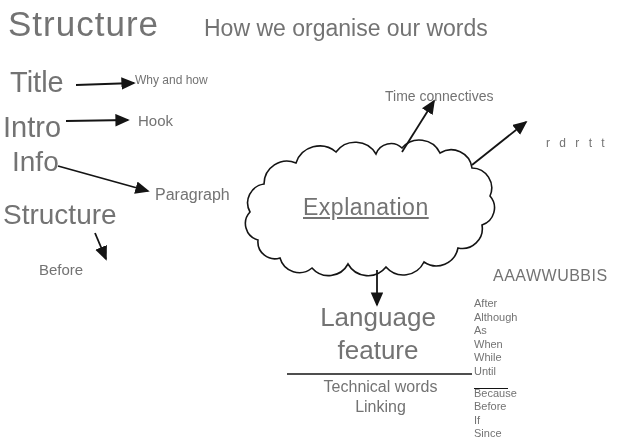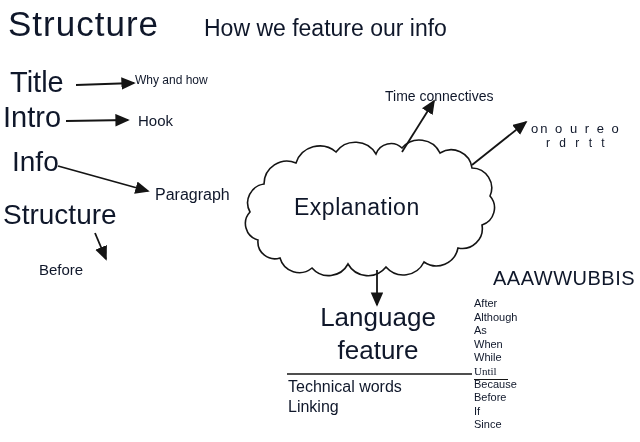--- a/index.html
+++ b/index.html
@@ -5,7 +5,7 @@
   html,body{margin:0;padding:0;background:#fff;}
   .stage{
     position:relative;width:640px;height:442px;background:#ffffff;
-    font-family:"Liberation Sans", sans-serif;color:#0f172a;overflow:hidden;
+    font-family:"Liberation Sans", sans-serif;color:#737373;overflow:hidden;
   }
   .stage svg{position:absolute;left:0;top:0;z-index:0;}
   .txt{position:absolute;z-index:1;white-space:nowrap;}

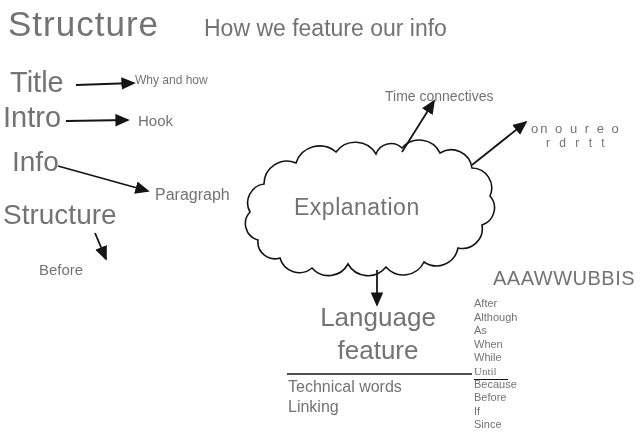--- a/index.html
+++ b/index.html
@@ -74,7 +74,7 @@
   </svg>
 
   <div class="txt t-structure">Structure</div>
-  <div class="txt t-subtitle">How we feature our info</div>
+  <div class="txt t-subtitle">How we organise our words</div>
 
   <div class="txt t-title">Title</div>
   <div class="txt t-whyhow">Why and how</div>

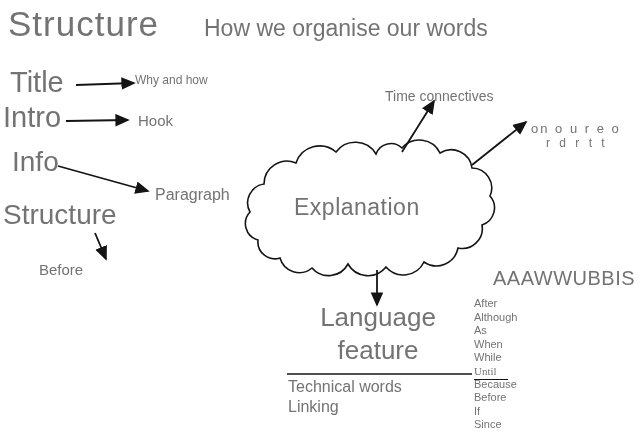--- a/index.html
+++ b/index.html
@@ -13,7 +13,7 @@
   .t-subtitle{left:204px;top:15px;font-size:23px;}
   .t-title{left:10px;top:66px;font-size:29px;}
   .t-whyhow{left:135px;top:73px;font-size:12px;}
-  .t-intro{left:3px;top:101px;font-size:29px;}
+  .t-intro{left:3px;top:111px;font-size:29px;}
   .t-hook{left:138px;top:112px;font-size:15px;}
   .t-info{left:12px;top:146px;font-size:28px;}
   .t-paragraph{left:155px;top:186px;font-size:16px;}

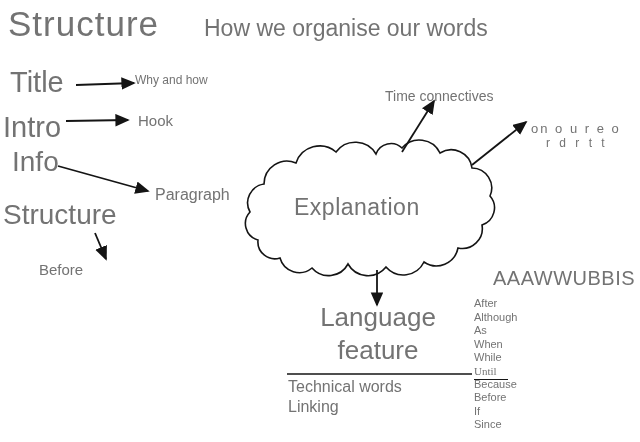--- a/index.html
+++ b/index.html
@@ -92,7 +92,6 @@
 
   <div class="txt t-timeconn">Time connectives</div>
 
-  <div class="txt t-scrib1">on o u r e o</div>
   <div class="txt t-scrib2">r d r t  t</div>
 
   <div class="txt t-aaaw">AAAWWUBBIS</div>

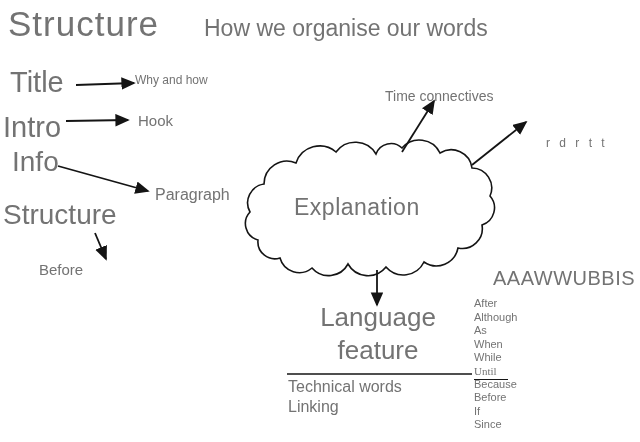--- a/index.html
+++ b/index.html
@@ -23,7 +23,7 @@
   .t-fanboys{left:532px;top:106px;font-size:16px;letter-spacing:0.5px;}
   .t-scrib1{left:531px;top:121px;font-size:13px;letter-spacing:2px;}
   .t-scrib2{left:546px;top:136px;font-size:12px;letter-spacing:3px;}
-  .t-explanation{left:294px;top:194px;font-size:23px;letter-spacing:0.5px;}
+  .t-explanation{left:303px;top:194px;font-size:23px;letter-spacing:0.5px;text-decoration:underline;}
   .t-aaaw{left:493px;top:267px;font-size:20px;letter-spacing:0.5px;}
   .lang-block{left:288px;top:301px;width:180px;text-align:center;font-size:26px;line-height:33px;}
   .tech-block{left:288px;top:377px;width:185px;font-size:16px;line-height:20px;}

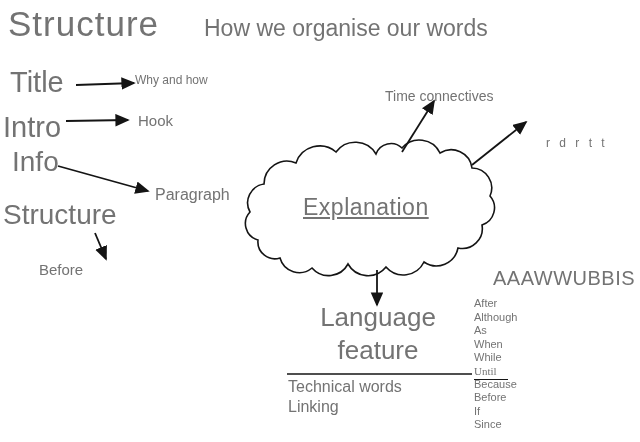--- a/index.html
+++ b/index.html
@@ -24,7 +24,7 @@
   .t-scrib1{left:531px;top:121px;font-size:13px;letter-spacing:2px;}
   .t-scrib2{left:546px;top:136px;font-size:12px;letter-spacing:3px;}
   .t-explanation{left:303px;top:194px;font-size:23px;letter-spacing:0.5px;text-decoration:underline;}
-  .t-aaaw{left:493px;top:267px;font-size:20px;letter-spacing:0.5px;}
+  .t-aaaw{left:493px;top:267px;font-size:16px;letter-spacing:0.5px;}
   .lang-block{left:288px;top:301px;width:180px;text-align:center;font-size:26px;line-height:33px;}
   .tech-block{left:288px;top:377px;width:185px;font-size:16px;line-height:20px;}
   .word-list{left:474px;top:297px;font-size:11px;line-height:13.5px;}

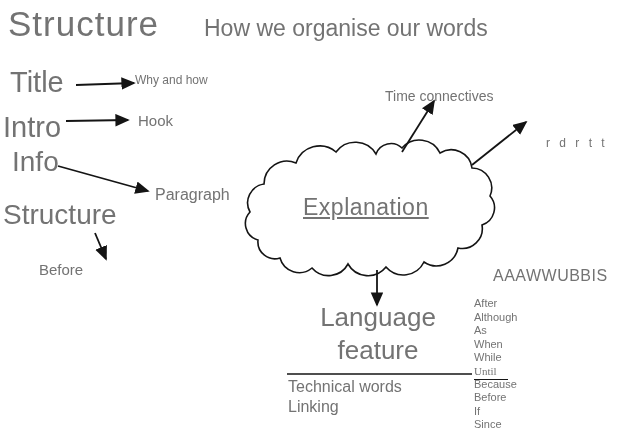--- a/index.html
+++ b/index.html
@@ -29,7 +29,7 @@
   .tech-block{left:288px;top:377px;width:185px;font-size:16px;line-height:20px;}
   .word-list{left:474px;top:297px;font-size:11px;line-height:13.5px;}
   .word-list span{display:block;}
-  .word-list span.divided{border-bottom:1.5px solid #141414;width:34px;padding-bottom:1px;margin-bottom:-2.5px;font-family:Liberation Serif, serif;}
+  .word-list span.divided{border-bottom:1.5px solid #141414;width:34px;padding-bottom:10px;margin-bottom:-2.5px;}
 </style>
 </head>
 <body>

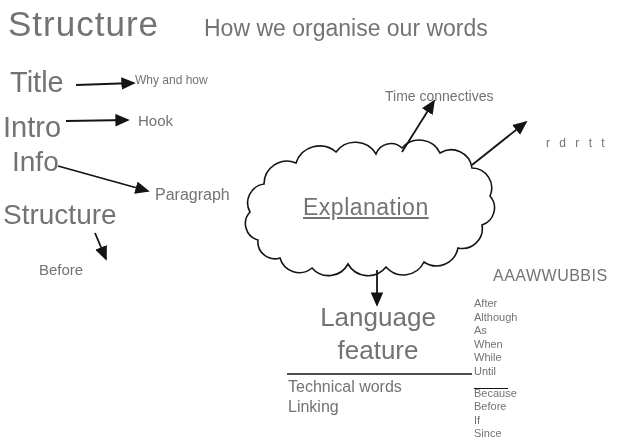--- a/index.html
+++ b/index.html
@@ -26,7 +26,7 @@
   .t-explanation{left:303px;top:194px;font-size:23px;letter-spacing:0.5px;text-decoration:underline;}
   .t-aaaw{left:493px;top:267px;font-size:16px;letter-spacing:0.5px;}
   .lang-block{left:288px;top:301px;width:180px;text-align:center;font-size:26px;line-height:33px;}
-  .tech-block{left:288px;top:377px;width:185px;font-size:16px;line-height:20px;}
+  .tech-block{left:288px;top:377px;width:185px;text-align:center;font-size:16px;line-height:20px;}
   .word-list{left:474px;top:297px;font-size:11px;line-height:13.5px;}
   .word-list span{display:block;}
   .word-list span.divided{border-bottom:1.5px solid #141414;width:34px;padding-bottom:10px;margin-bottom:-2.5px;}

